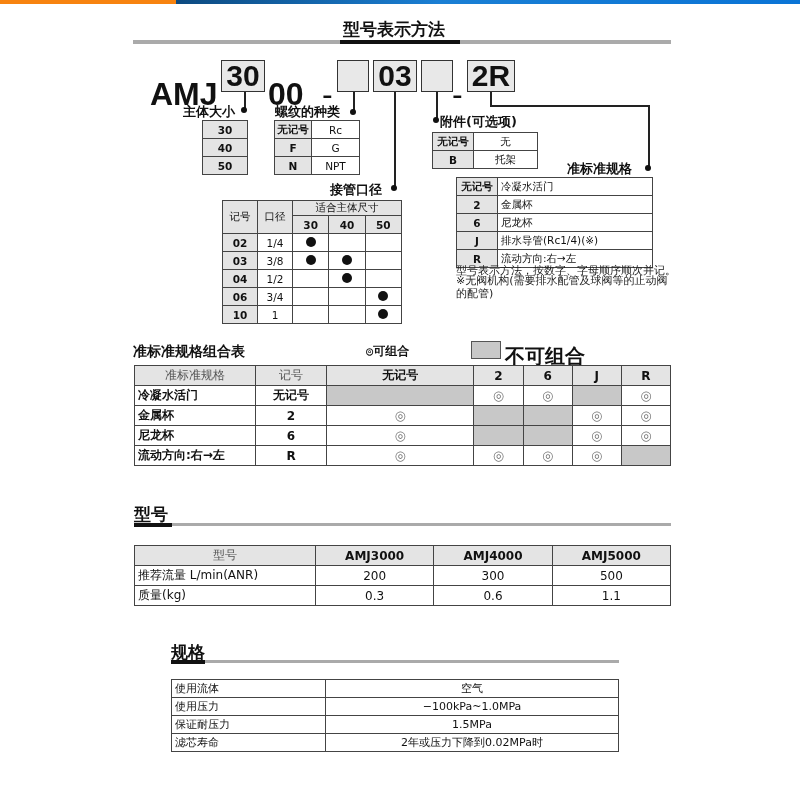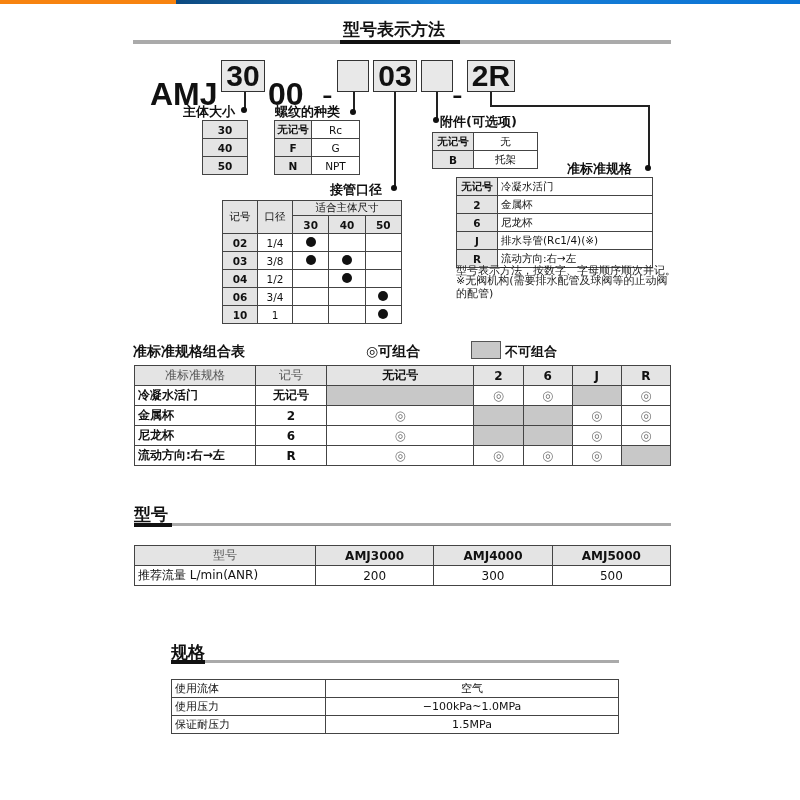--- a/index.html
+++ b/index.html
@@ -192,7 +192,7 @@
 <div class="note" style="left:456px;top:274px;width:220px;">※无阀机构(需要排水配管及球阀等的止动阀的配管)</div>
 
 <div class="label" style="left:133px;top:343px;font-size:14px;">准标准规格组合表</div>
-<div class="label" style="left:366px;top:343px;font-size:14px;">◎可组合</div>
+<div class="label" style="left:366px;top:343px;font-size:12px;font-family:Liberation Mono, monospace;">◎可组合</div>
 <div class="legend-sw" style="left:471px;top:341px;"></div>
 <div class="label" style="left:505px;top:343px;font-size:13px;">不可组合</div>
 <table class="combo" style="left:134px;top:365px;width:537px;">

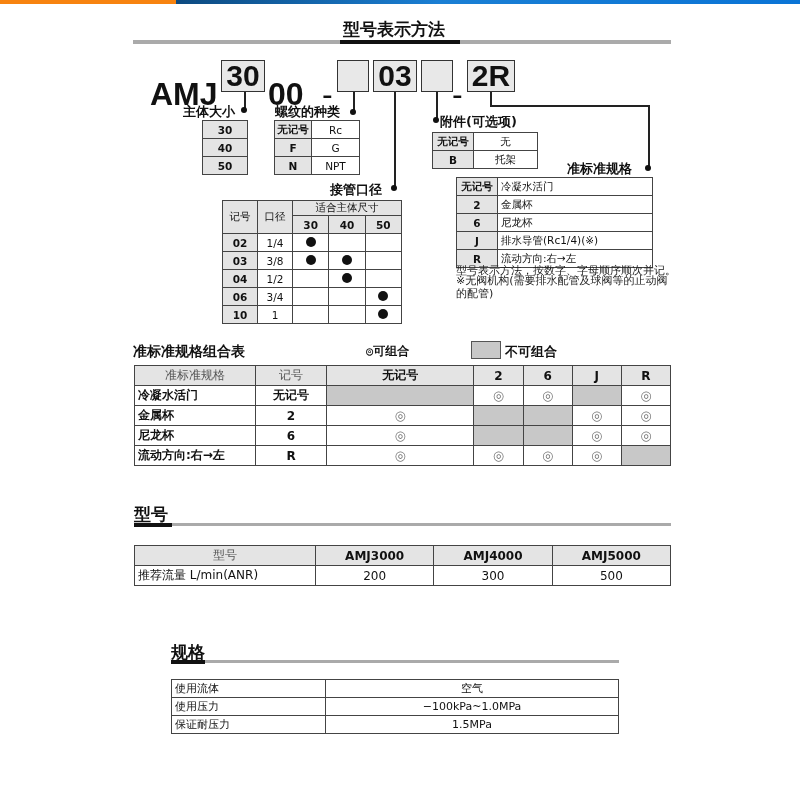--- a/index.html
+++ b/index.html
@@ -194,7 +194,7 @@
 <div class="label" style="left:133px;top:343px;font-size:14px;">准标准规格组合表</div>
 <div class="label" style="left:366px;top:343px;font-size:12px;font-family:Liberation Mono, monospace;">◎可组合</div>
 <div class="legend-sw" style="left:471px;top:341px;"></div>
-<div class="label" style="left:505px;top:343px;font-size:13px;">不可组合</div>
+<div class="label" style="left:505px;top:343px;font-size:20px;">不可组合</div>
 <table class="combo" style="left:134px;top:365px;width:537px;">
   <tbody>
       <tr id="combo-head">

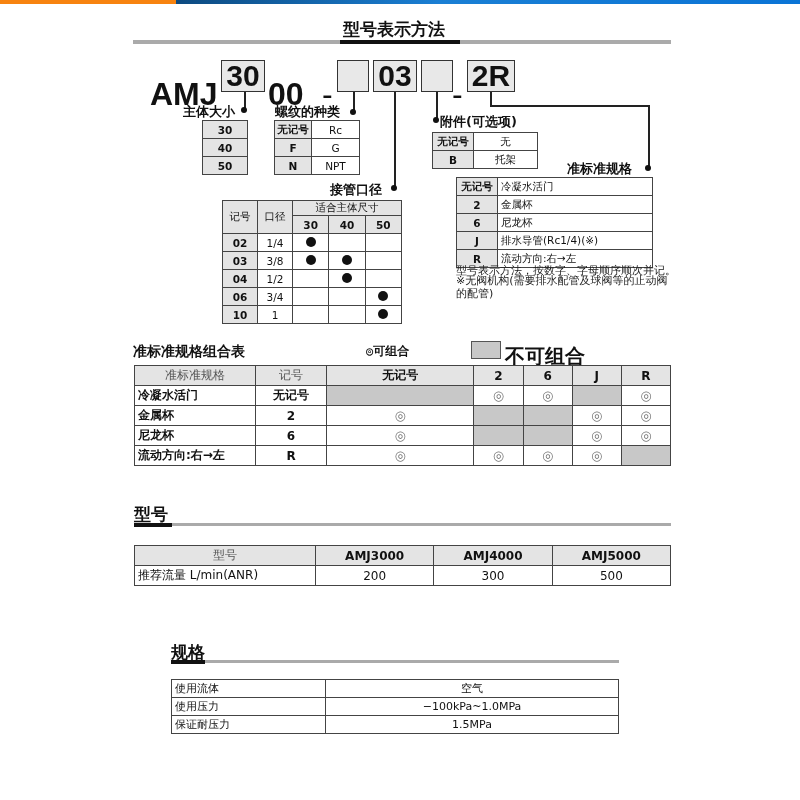--- a/index.html
+++ b/index.html
@@ -266,6 +266,12 @@
         <td class="">300</td>
         <td class="">500</td>
       </tr>
+      <tr>
+        <td class="left">质量(kg)</td>
+        <td class="">0.3</td>
+        <td class="">0.6</td>
+        <td class="">1.1</td>
+      </tr>
     </tbody>
 </table>
 

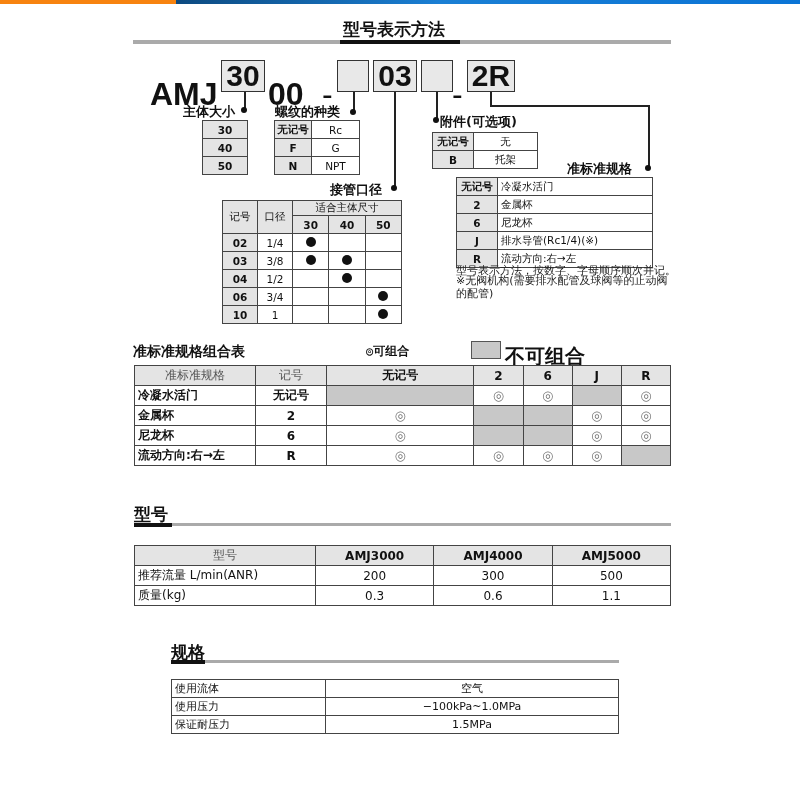--- a/index.html
+++ b/index.html
@@ -292,6 +292,10 @@
         <td class="left" style="width:150px;">保证耐压力</td>
         <td>1.5MPa</td>
       </tr>
+      <tr>
+        <td class="left" style="width:150px;">滤芯寿命</td>
+        <td>2年或压力下降到0.02MPa时</td>
+      </tr>
     </tbody>
 </table>
 

